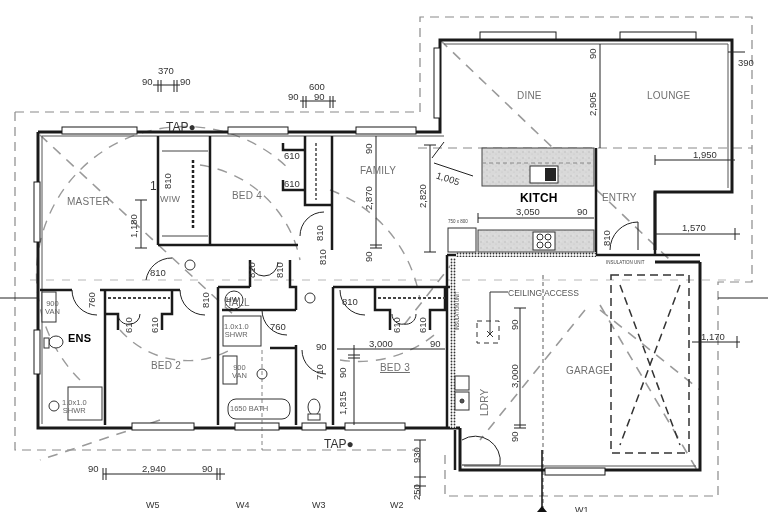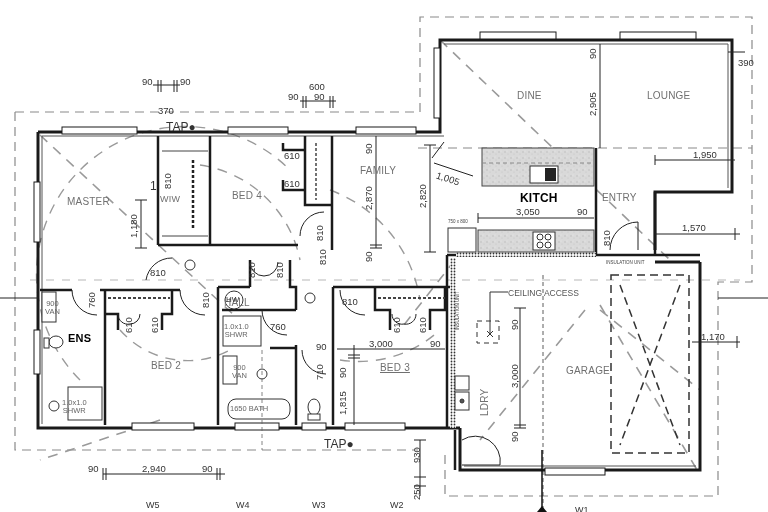--- a/index.html
+++ b/index.html
@@ -305,7 +305,7 @@
 <div class="lbl dim dim-v" style="left:418px;top:333px;">610</div>
 <div class="lbl dim dim-v" style="left:602px;top:246px;">810</div>
 
-<div class="lbl dim" style="left:158px;top:66px;margin-top:40px;">370</div>
+<div class="lbl dim" style="left:158px;top:66px;">370</div>
 <div class="lbl dim" style="left:142px;top:77px;">90</div>
 <div class="lbl dim" style="left:180px;top:77px;">90</div>
 <div class="lbl dim" style="left:309px;top:82px;text-align:right;">600</div>

